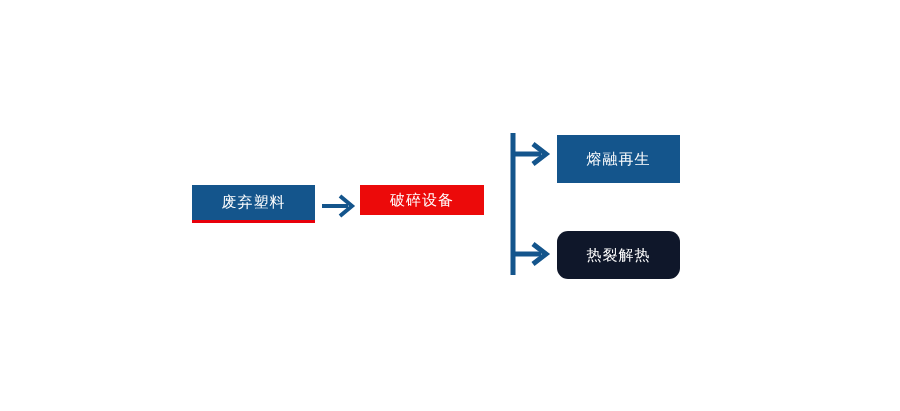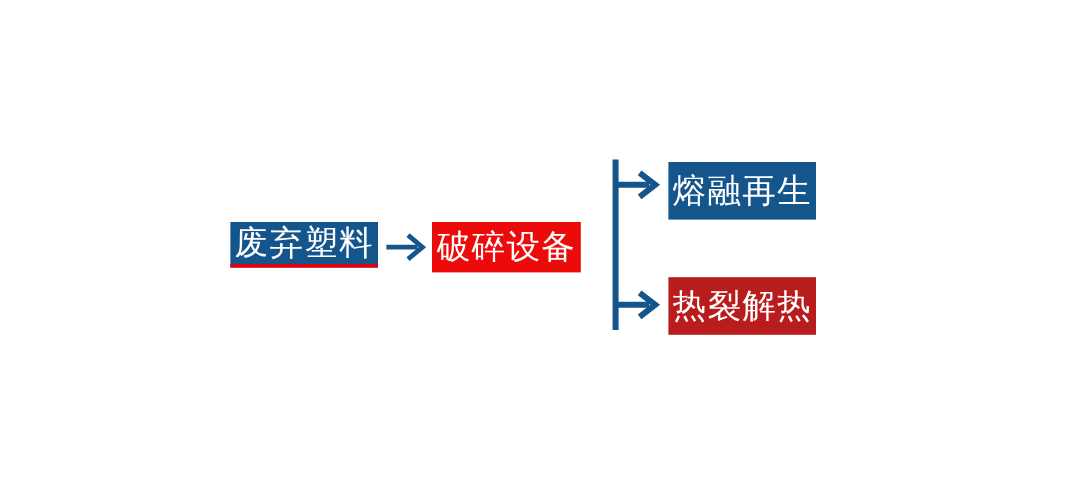--- a/index.html
+++ b/index.html
@@ -25,7 +25,7 @@
     justify-content: center;
     box-sizing: border-box;
     color: #ffffff;
-    font-size: 28px;
+    font-size: 15px;
     letter-spacing: 1px;
     font-weight: 400;
     line-height: 1;

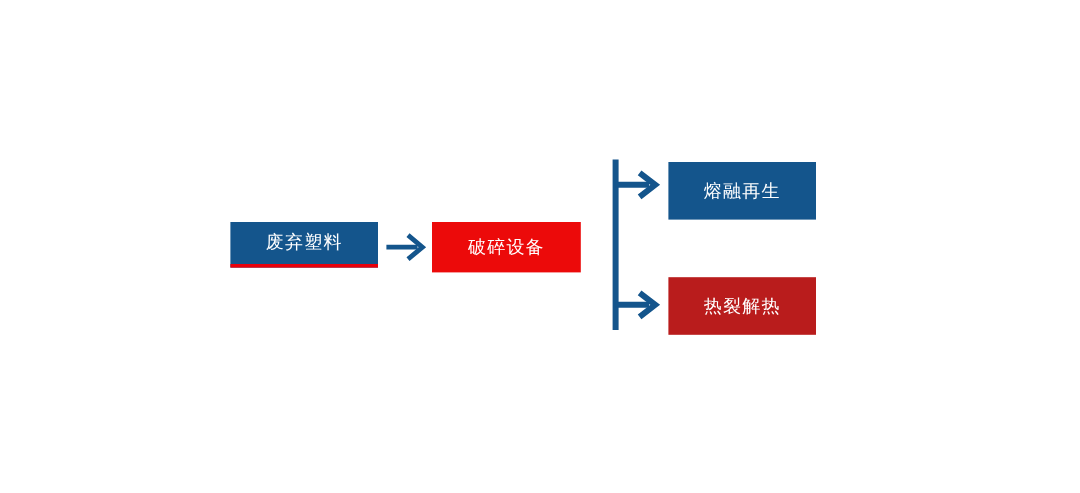--- a/index.html
+++ b/index.html
@@ -49,7 +49,7 @@
     left: 360px;
     top: 185px;
     width: 124px;
-    height: 42px;
+    height: 30px;
     background: #ec0a0a;
   }
 

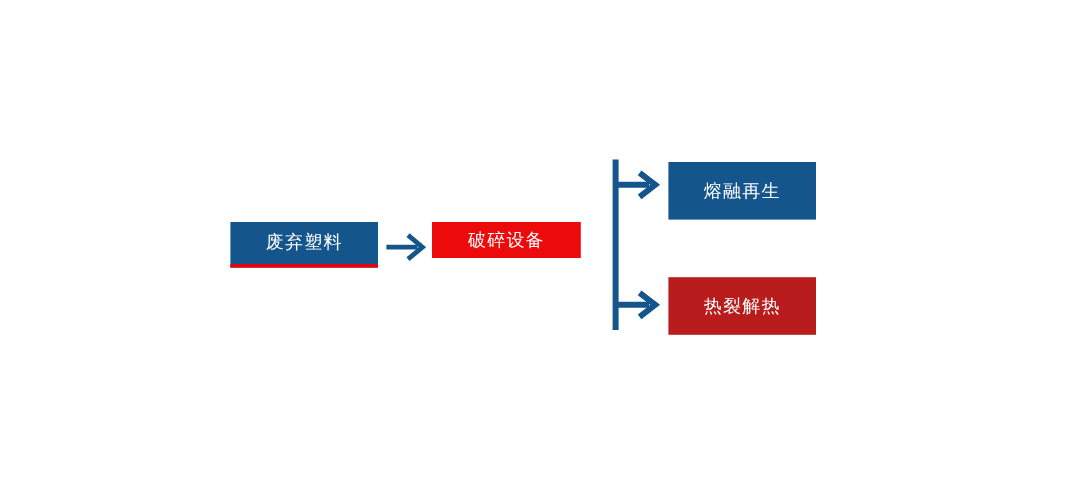--- a/index.html
+++ b/index.html
@@ -66,7 +66,8 @@
     top: 231px;
     width: 123px;
     height: 48px;
-    background: #b91c1c;
+    background: #0f172a;
+    border-radius: 11px;
   }
 
   

